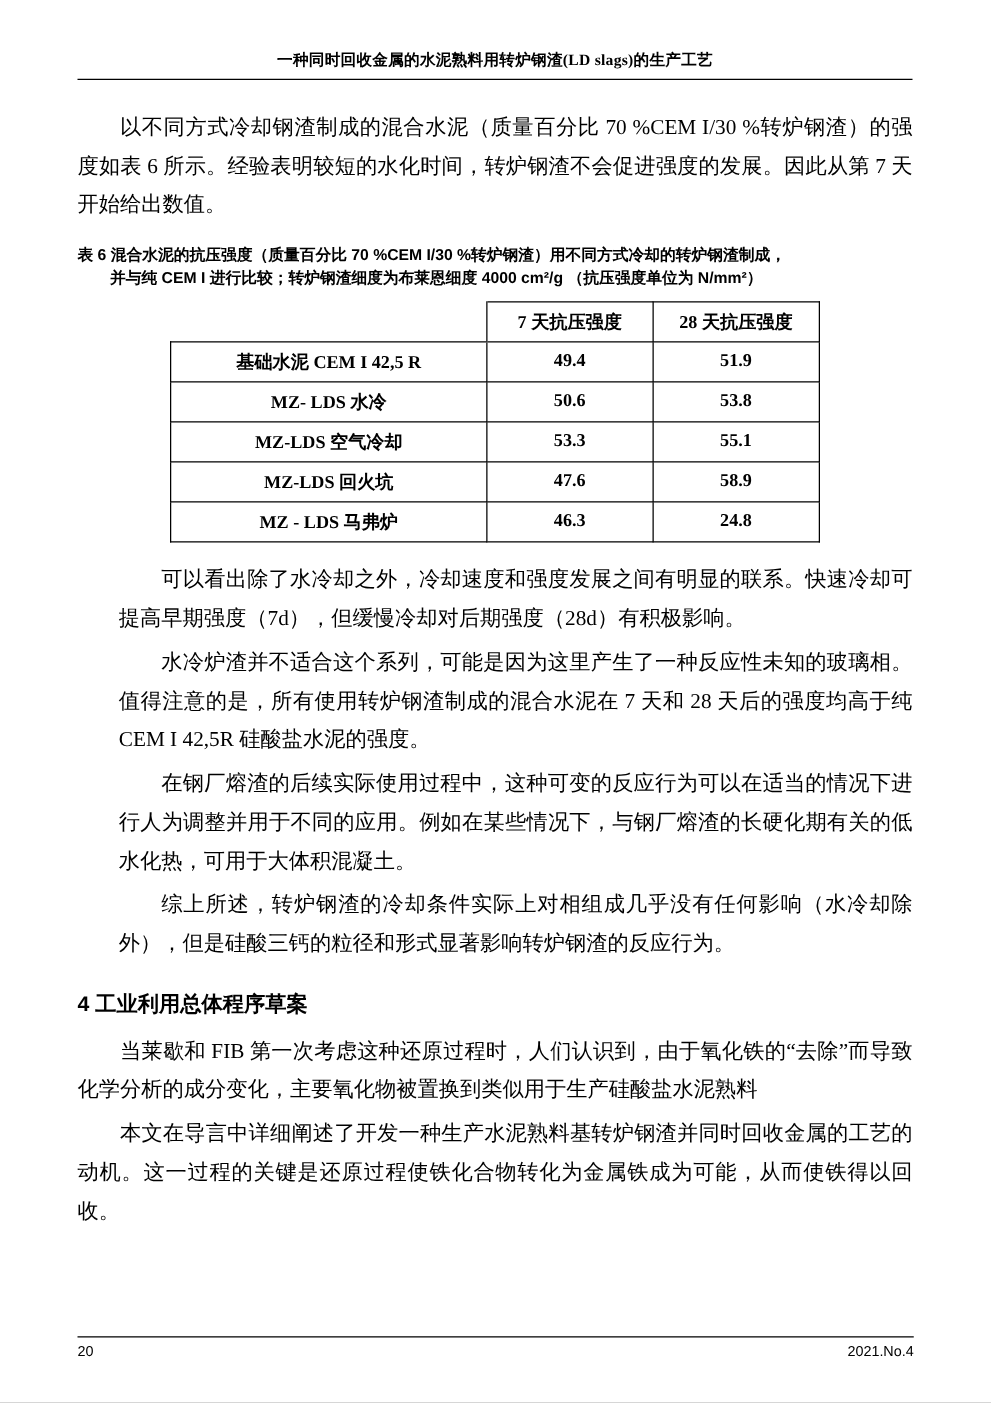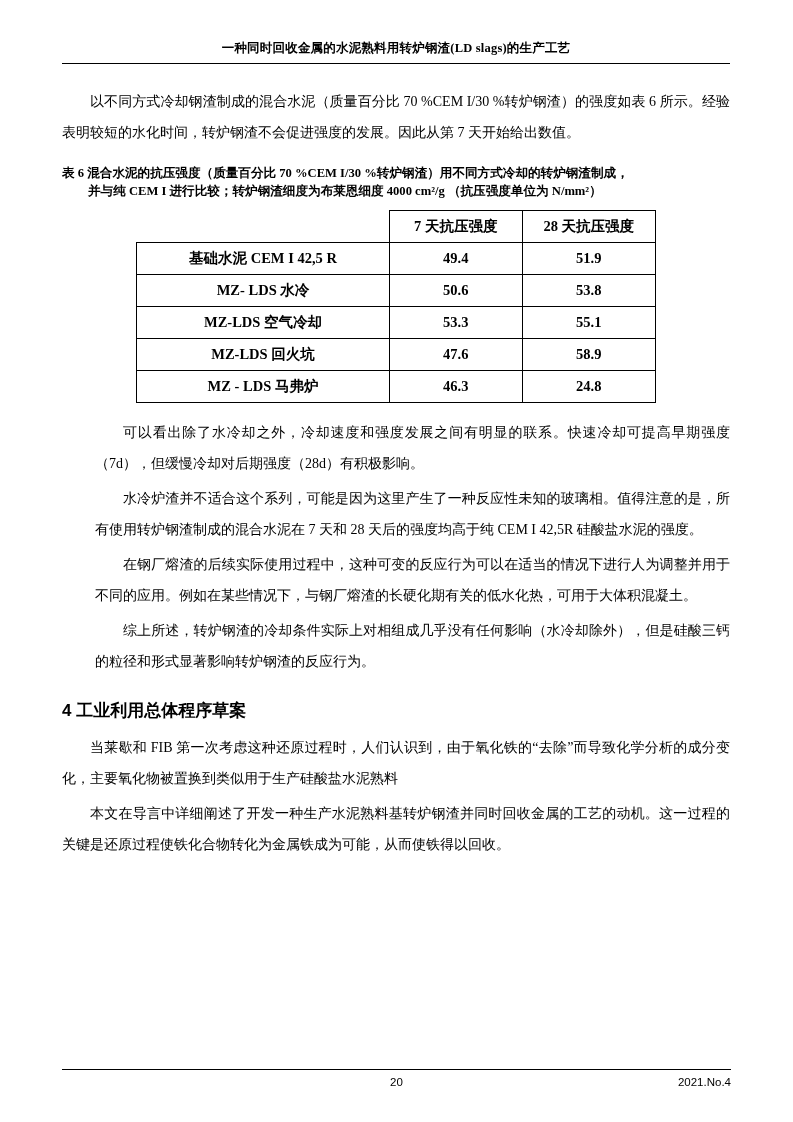--- a/index.html
+++ b/index.html
@@ -37,7 +37,7 @@
     margin-bottom: 22px;
   }
   p.body-text {
-    font-size: 14px;
+    font-size: 17px;
     line-height: 31px;
     margin: 0 0 4px 0;
     text-align: justify;

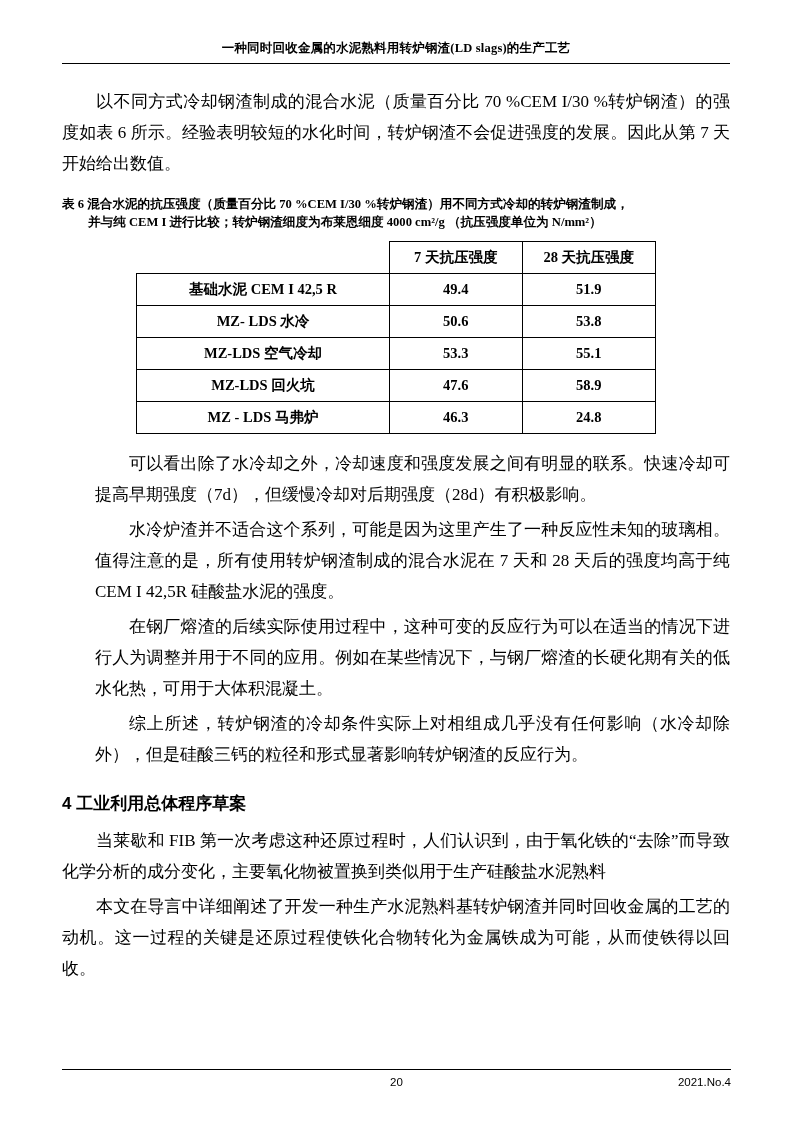--- a/index.html
+++ b/index.html
@@ -49,7 +49,7 @@
     line-height: 18px;
     margin: 16px 0 10px 0;
     font-weight: bold;
-    font-family: Liberation Serif, serif;
+    font-family: Liberation Sans, sans-serif;
   }
   .table-caption .cap-indent {
     display: block;

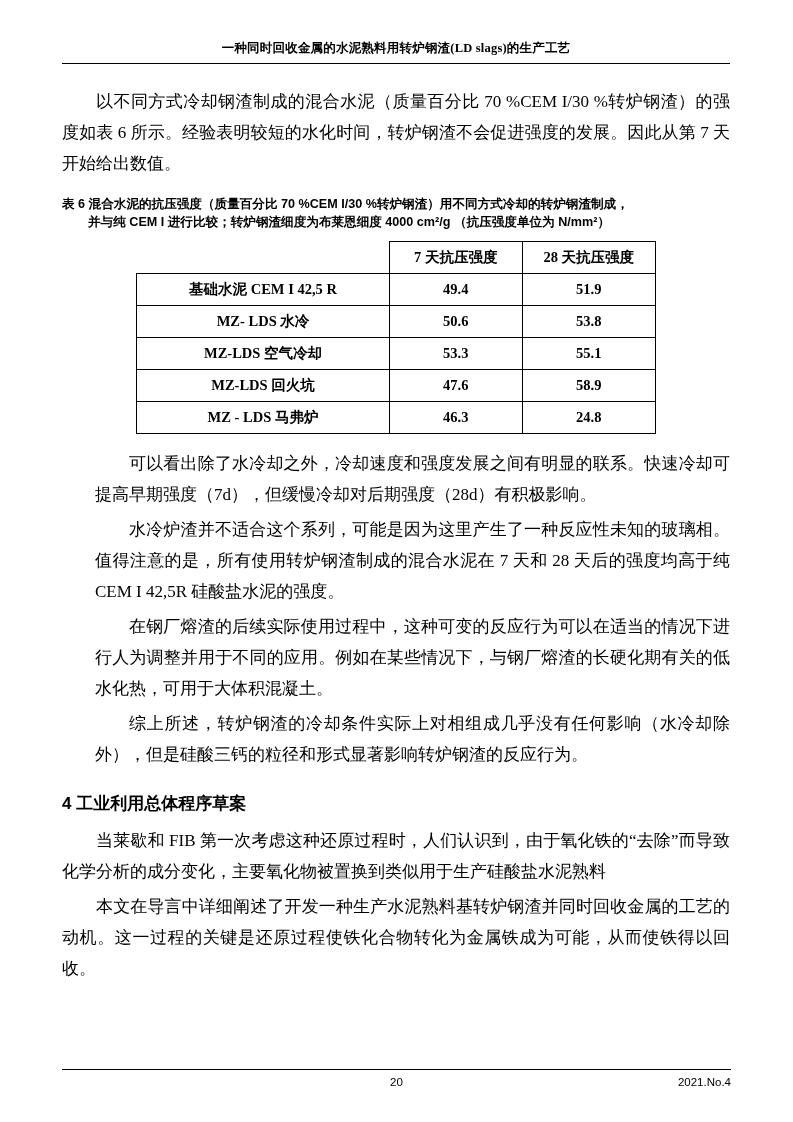--- a/index.html
+++ b/index.html
@@ -111,7 +111,7 @@
     height: 16px;
   }
   .footer-page {
-    text-align: center;
+    text-align: left;
   }
   .footer-right {
     position: absolute;

